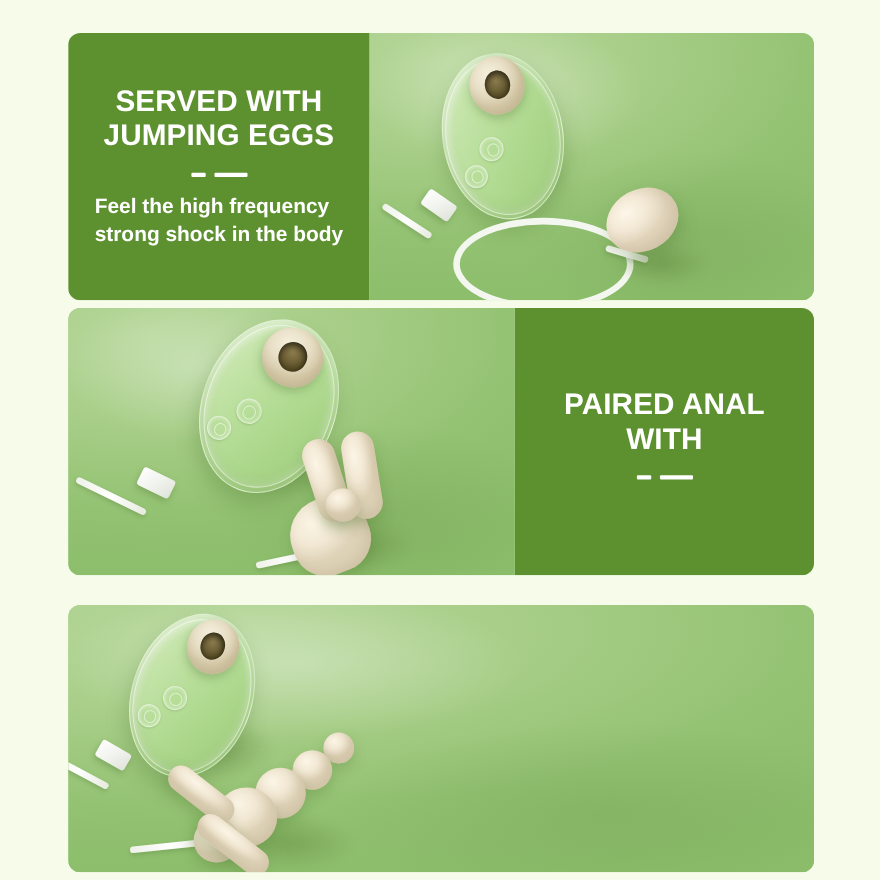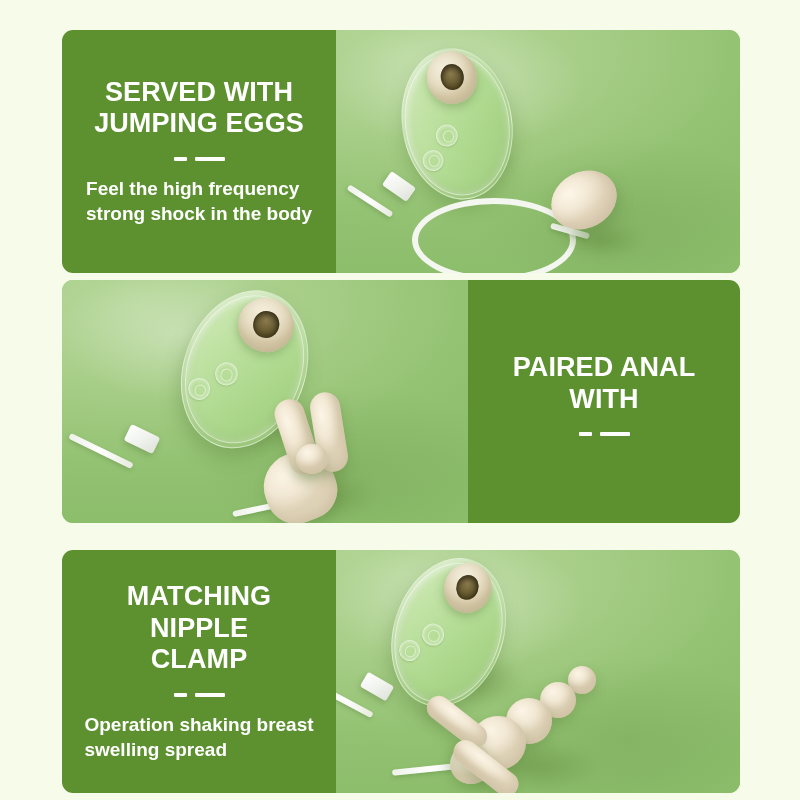--- a/index.html
+++ b/index.html
@@ -239,16 +239,6 @@
 
   <section class="panel" id="panel-3">
 
-    <div class="text-pane">
-      <h2 class="title">MATCHING NIPPLE
-CLAMP</h2>
-      <div class="divider">
-        <span class="d-short"></span>
-        <span class="d-long"></span>
-      </div>
-      <p class="subtitle">Operation shaking breast
-swelling spread</p>
-    </div>
 
     <div class="photo-pane">
       <div class="scene">

